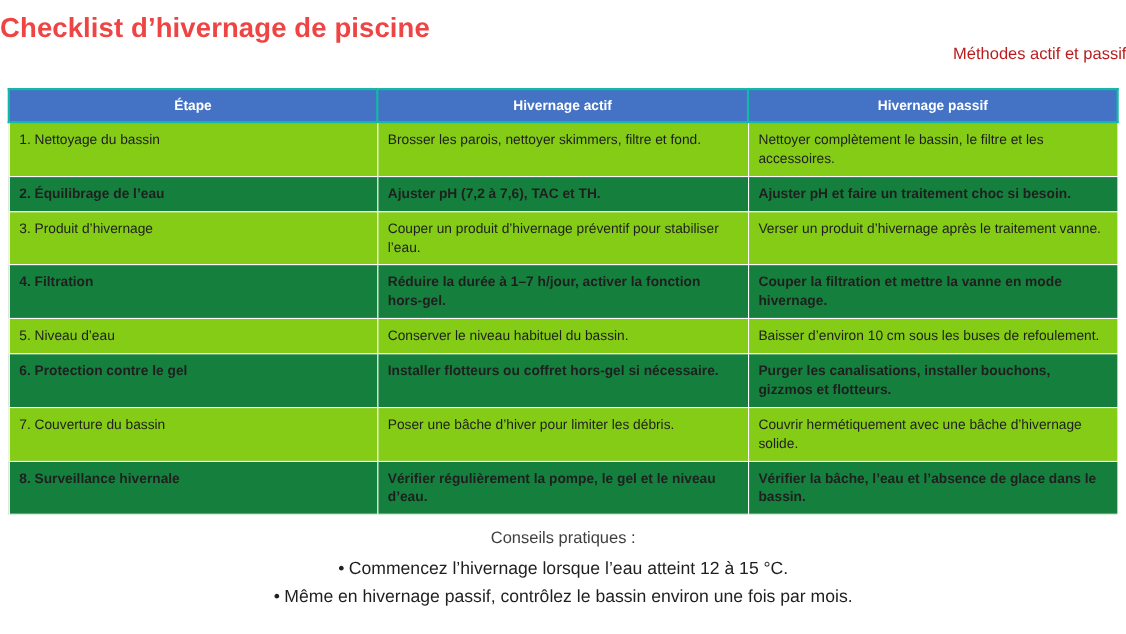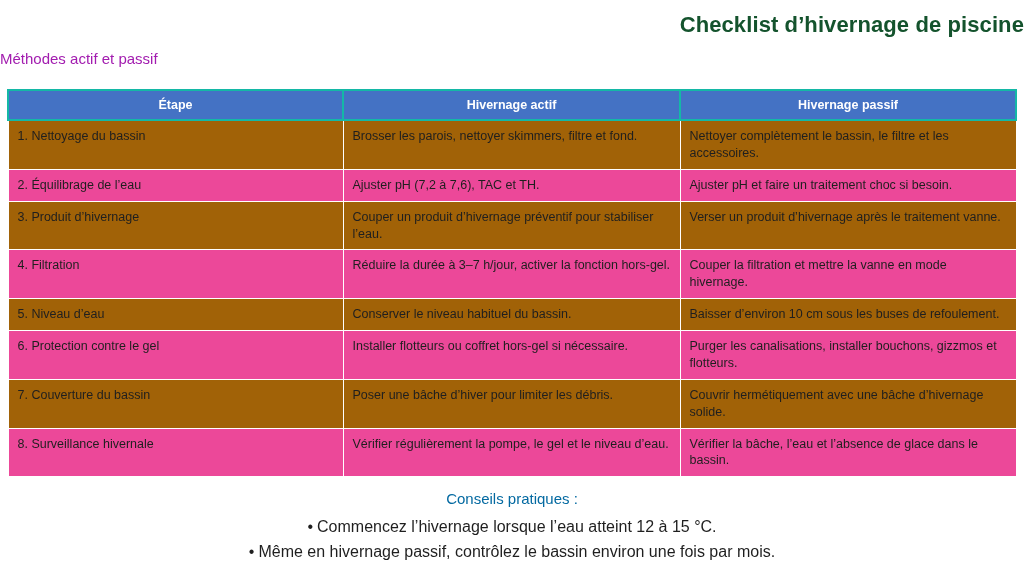--- a/index.html
+++ b/index.html
@@ -21,10 +21,10 @@
     box-sizing: border-box;
   }
   .title {
-    text-align: right;
-    font-size: 22px;
+    text-align: left;
+    font-size: 25px;
     font-weight: bold;
-    color: #14532d;
+    color: #ef4444;
     margin-top: 12px;
     letter-spacing: 0.1px;
   }

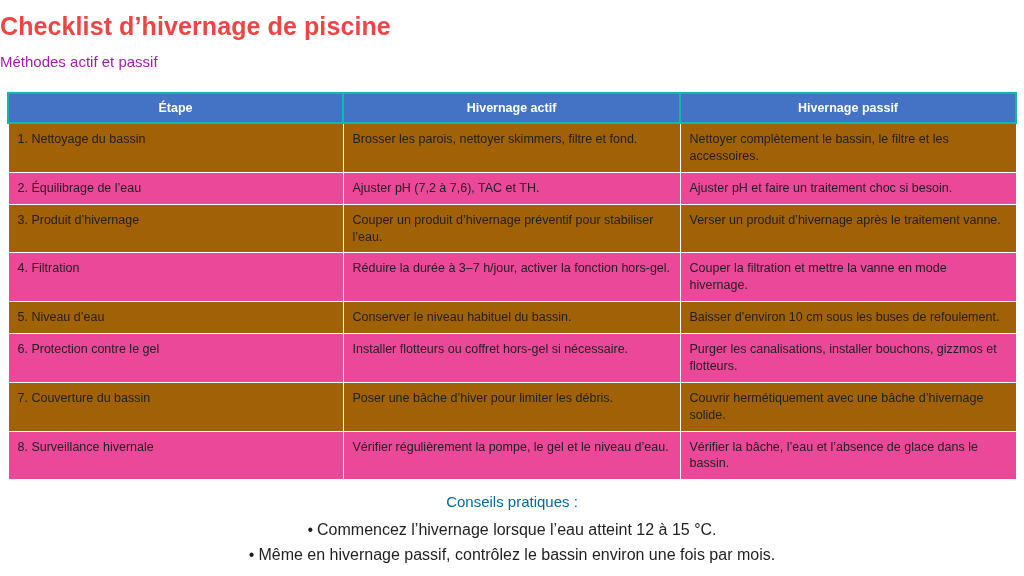--- a/index.html
+++ b/index.html
@@ -29,10 +29,9 @@
     letter-spacing: 0.1px;
   }
   .subtitle {
-    text-align: left;
+    text-align: right;
     font-size: 15px;
-    color: #a21caf;
-    margin-top: 12px;
+    color: #b91c1c;
   }
   table.checklist {
     border-collapse: collapse;

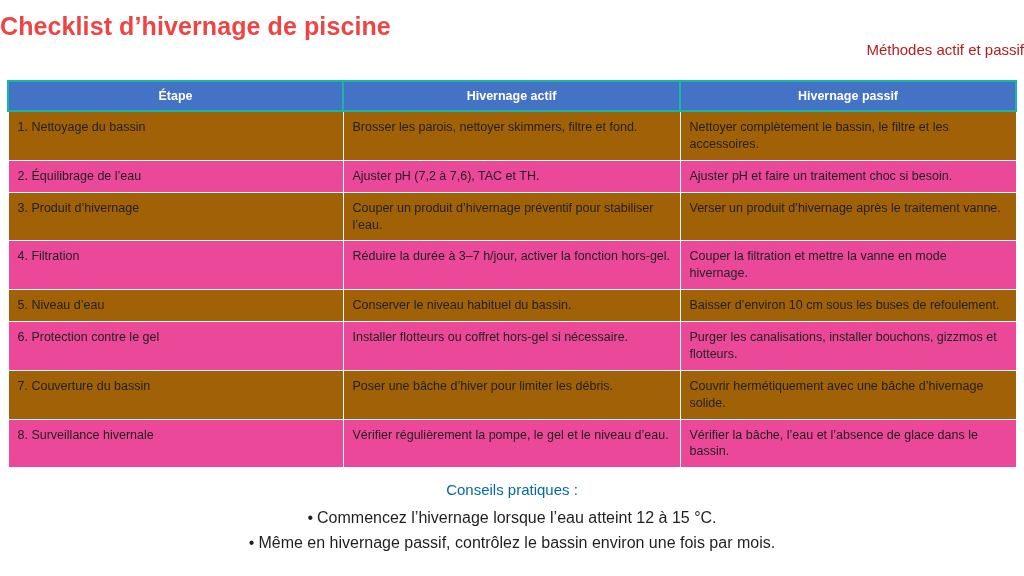--- a/index.html
+++ b/index.html
@@ -57,7 +57,7 @@
     color: #1f1f1f;
   }
   table.checklist tr.odd td {
-    background: #a16207;
+    background: #84cc16;
   }
   table.checklist tr.even td {
     background: #ec4899;

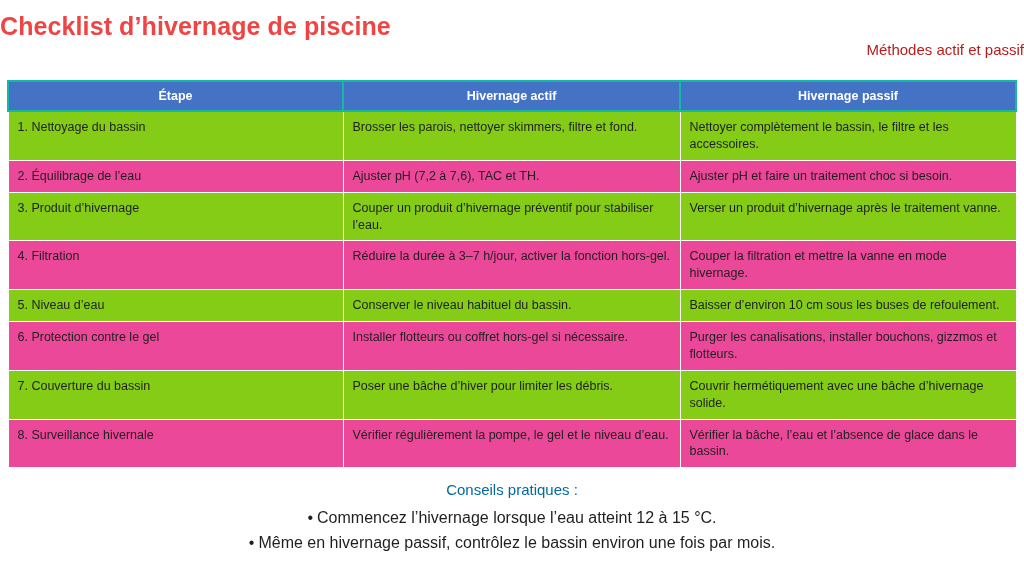--- a/index.html
+++ b/index.html
@@ -60,7 +60,8 @@
     background: #84cc16;
   }
   table.checklist tr.even td {
-    background: #ec4899;
+    background: #15803d;
+    font-weight: bold;
   }
   col.c1 { width: 335px; }
   col.c2 { width: 337px; }

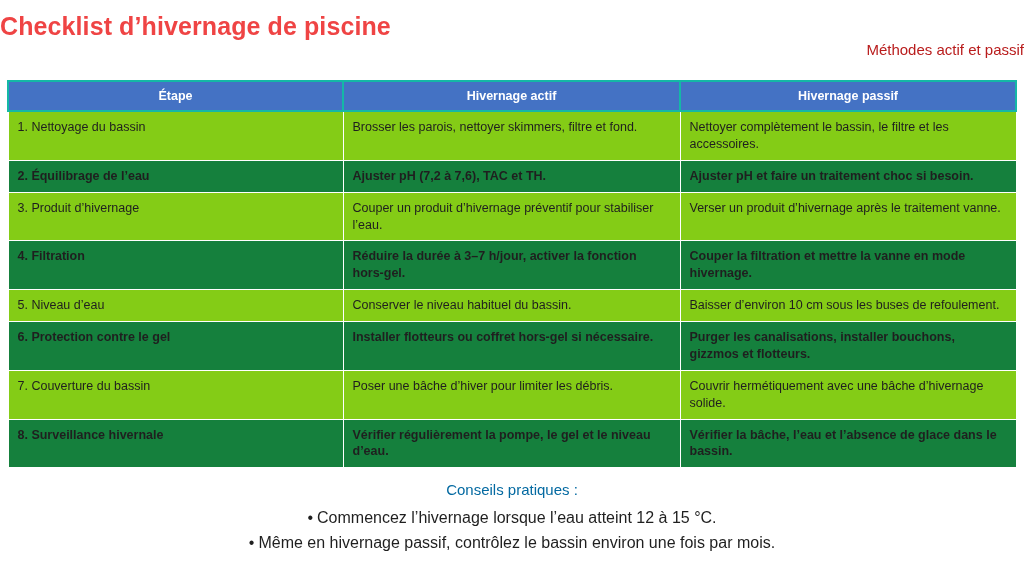--- a/index.html
+++ b/index.html
@@ -127,7 +127,7 @@
       </tr>
       <tr class="even">
         <td>4. Filtration</td>
-        <td>Réduire la durée à 3–7 h/jour, activer la fonction hors-gel.</td>
+        <td>Réduire la durée à 1–7 h/jour, activer la fonction hors-gel.</td>
         <td>Couper la filtration et mettre la vanne en mode hivernage.</td>
       </tr>
       <tr class="odd">

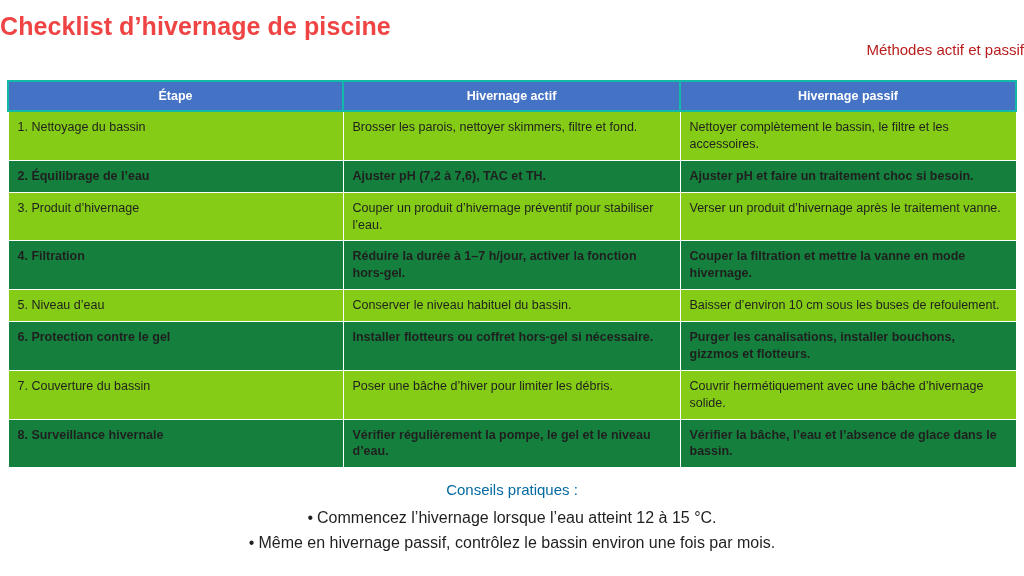--- a/index.html
+++ b/index.html
@@ -70,7 +70,7 @@
   .tips-title {
     text-align: center;
     font-size: 15px;
-    color: #0369a1;
+    color: #404040;
     margin-top: 13px;
   }
   .tips-list {

